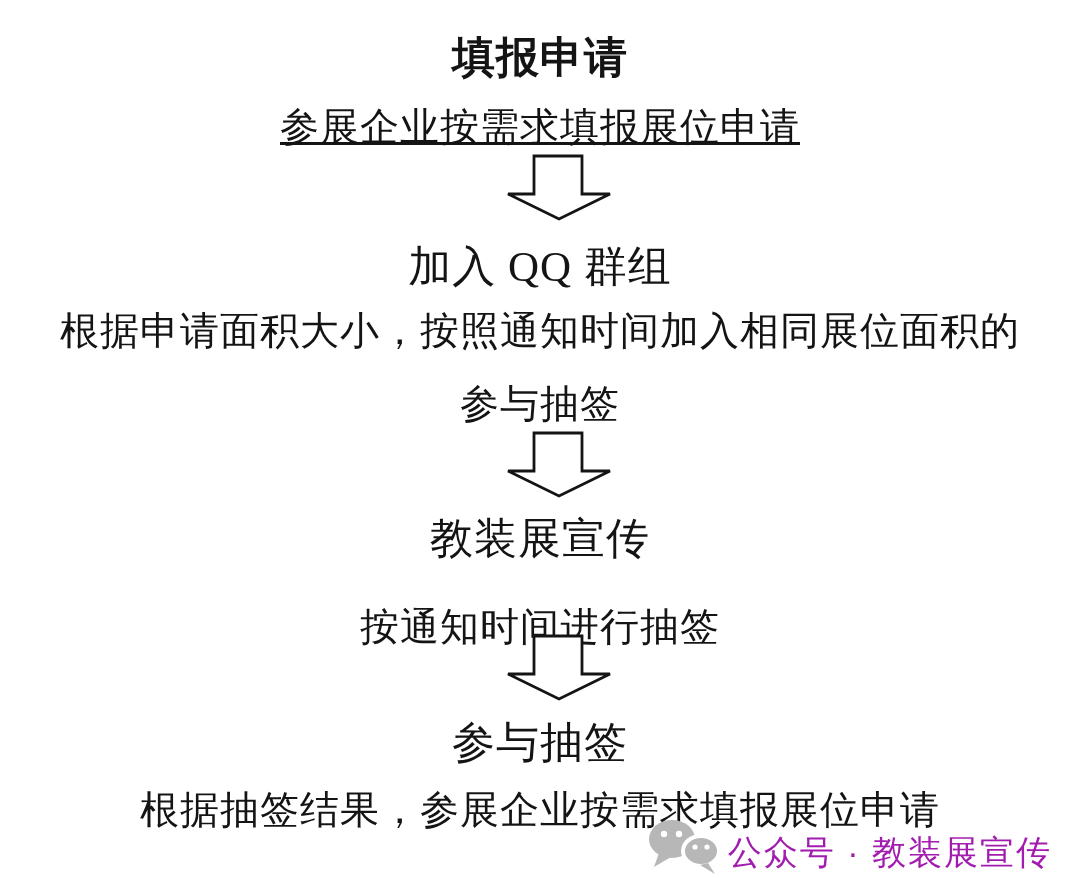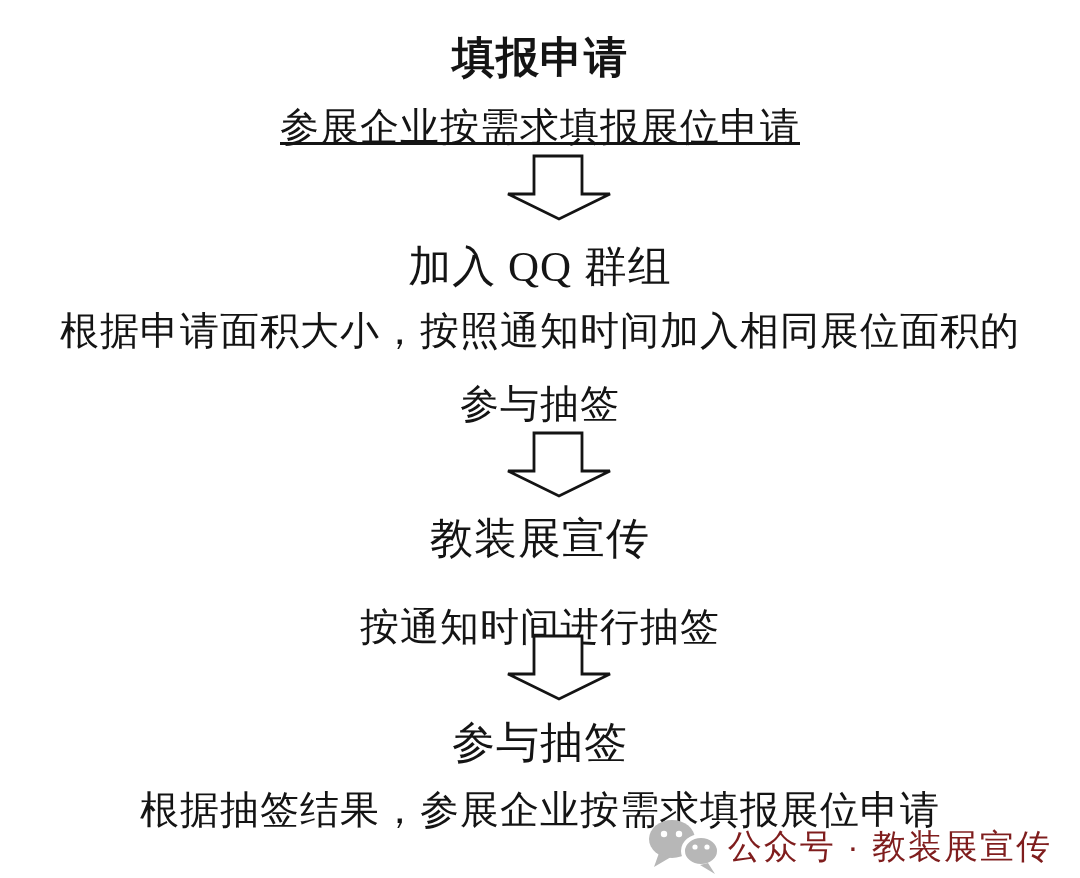--- a/index.html
+++ b/index.html
@@ -43,10 +43,10 @@
   #watermark{
     position:absolute;
     top:818px;right:28px;
-    display:flex;align-items:center;gap:8px;
+    display:flex;align-items:flex-end;gap:8px;
     font-family:"Liberation Sans","DejaVu Sans",sans-serif;
     font-size:34px;
-    color:#7f1d1d;
+    color:#a21caf;
     letter-spacing:2px;
     white-space:nowrap;
   }

